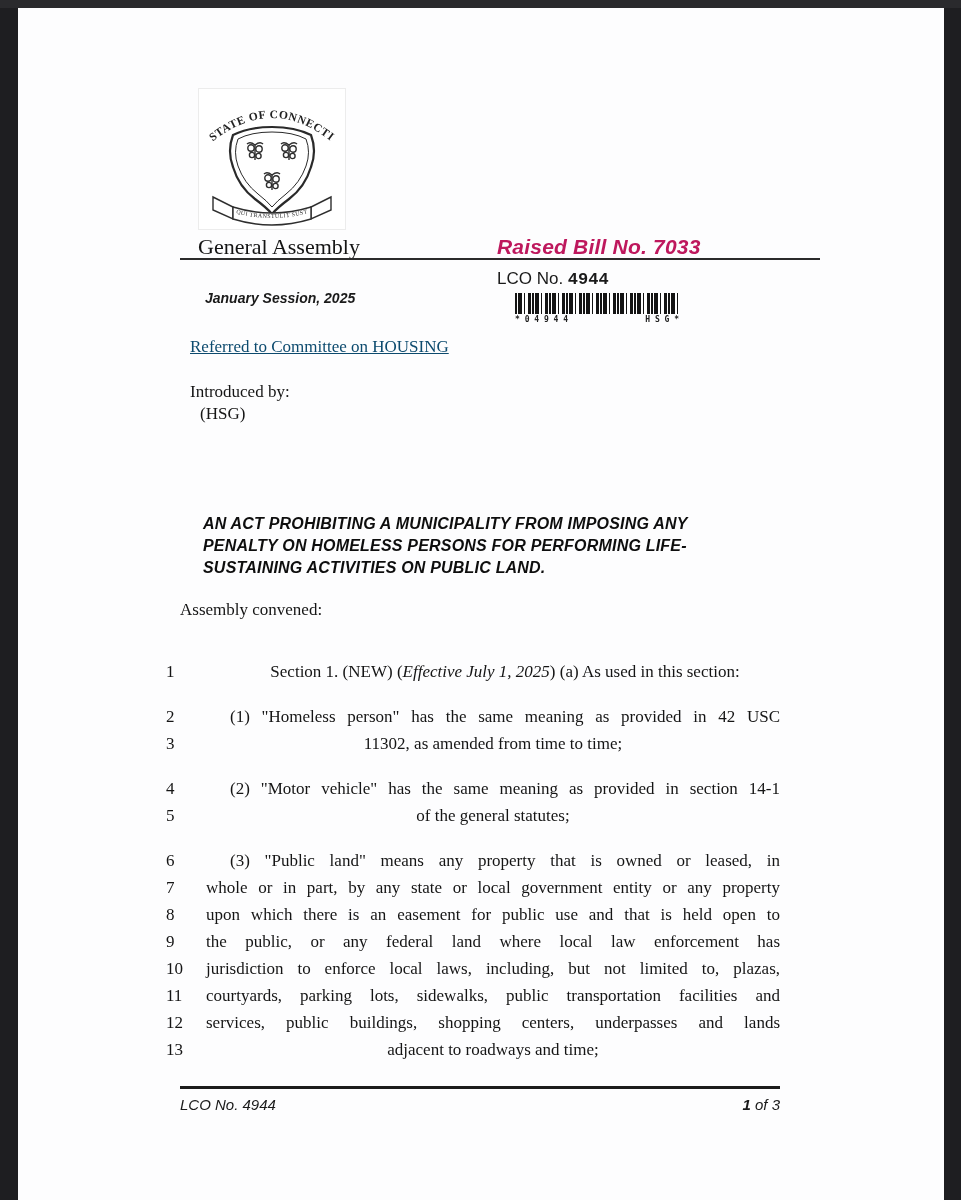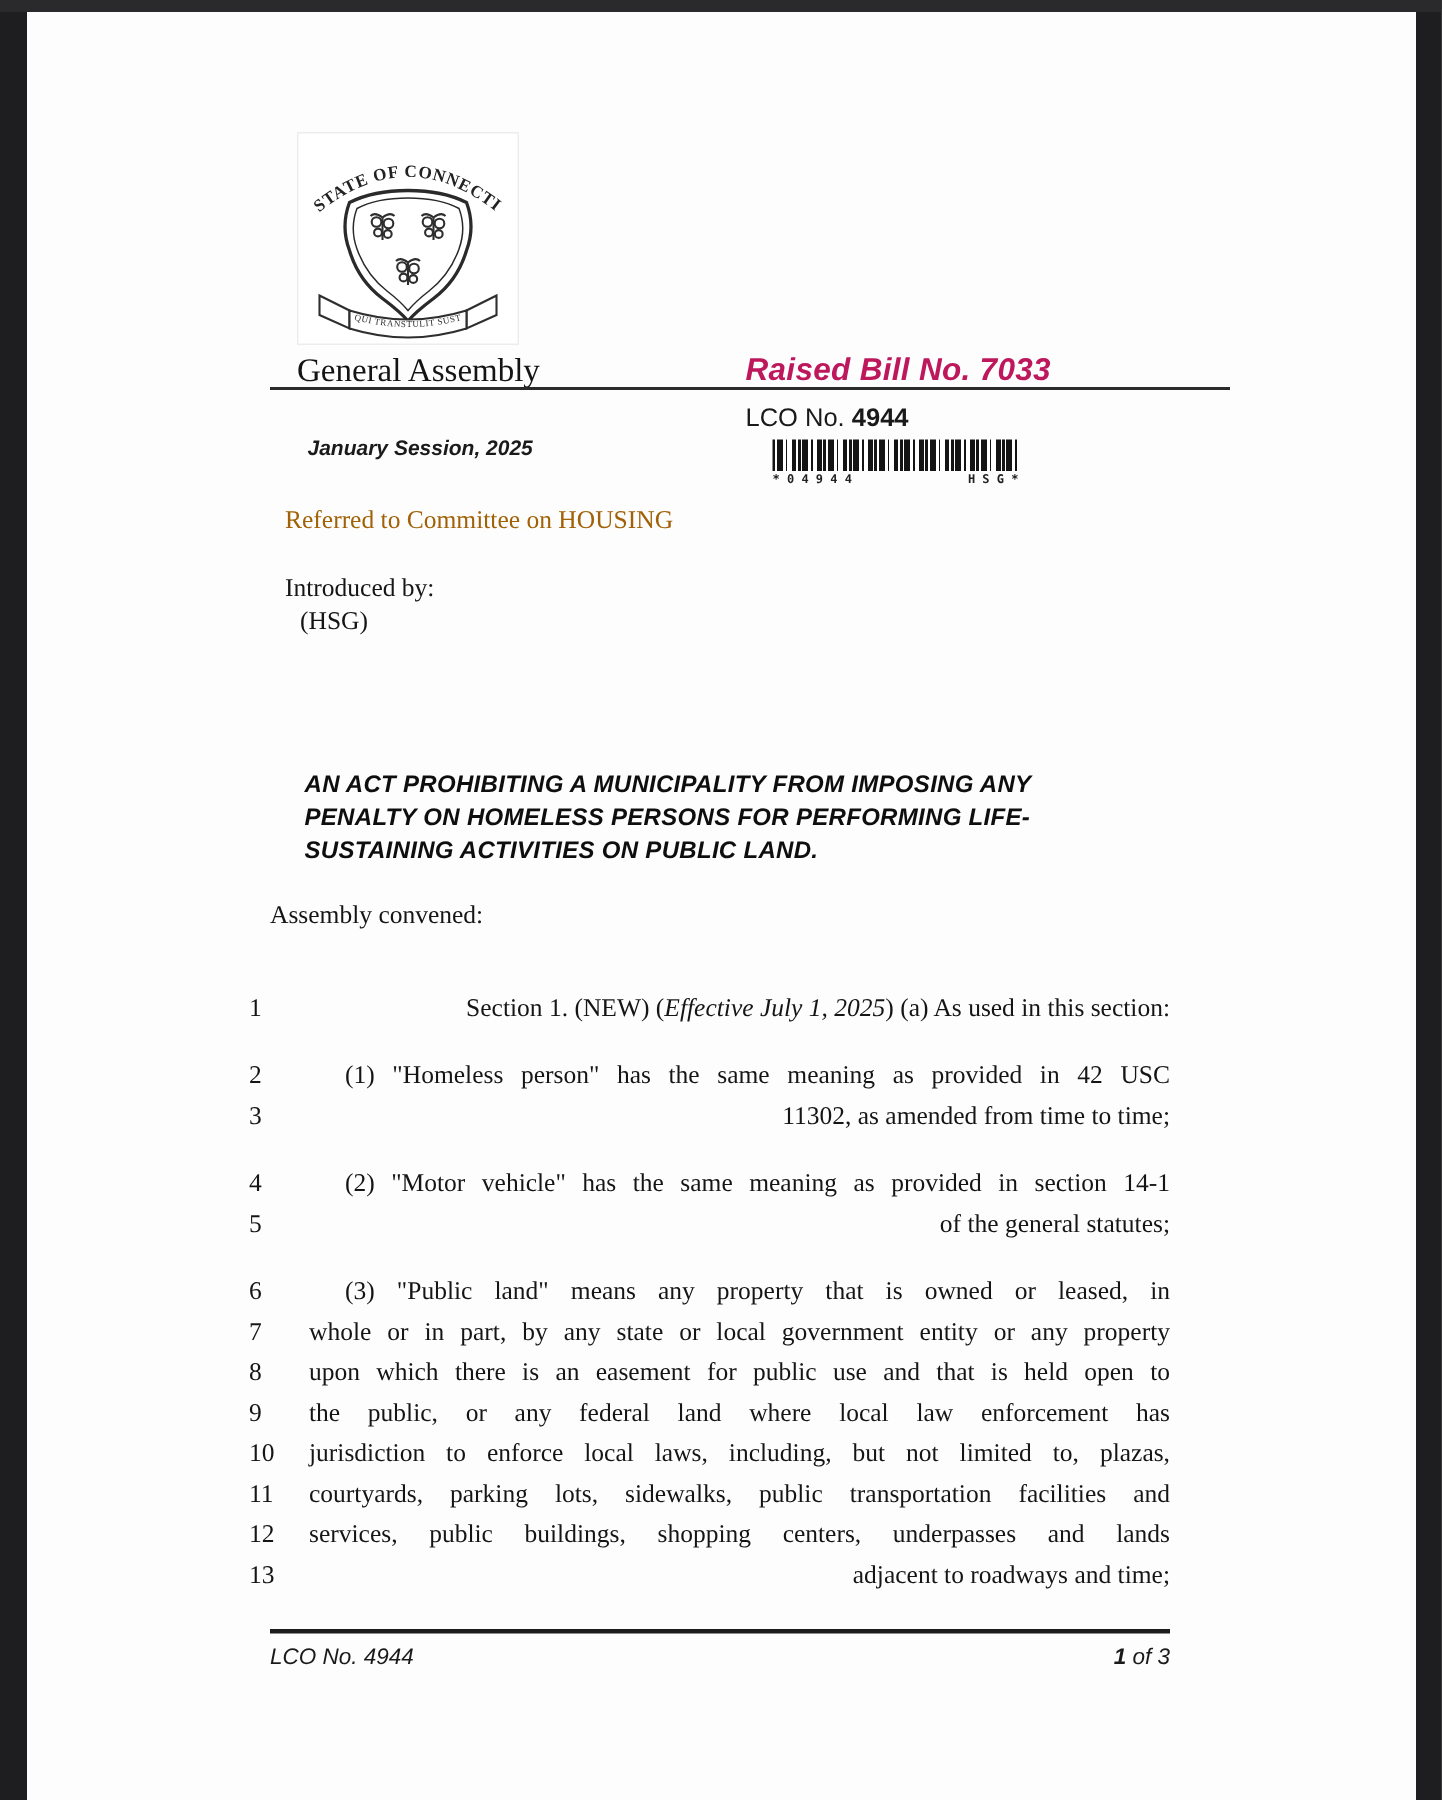--- a/index.html
+++ b/index.html
@@ -15,7 +15,7 @@
   .session{position:absolute;left:187px;top:258px;font:italic 700 14px/18px "Liberation Sans",sans-serif;color:#1a1a1a;margin-top:23px;}
   .bill-no{position:absolute;left:479px;top:227px;font:italic 700 21px/24px "Liberation Sans",sans-serif;color:#be185d;letter-spacing:.2px;}
   .lco-line{position:absolute;left:479px;top:260px;font:400 17px/21px "Liberation Sans",sans-serif;color:#1a1a1a;}
-  .lco-line b{font-weight:700;}
+  .lco-line b{font-weight:700;font-family:Liberation Mono, monospace;}
   .barcode{position:absolute;left:477px;top:285px;width:164px;margin-left:20px;}
   .bars{height:21px;background:repeating-linear-gradient(90deg,#141414 0 2px,#fff 2px 3px,#141414 3px 7px,#fff 7px 9px,#141414 9px 10px,#fff 10px 13px,#141414 13px 16px,#fff 16px 17px);}
   .bar-caption{display:flex;justify-content:space-between;font:700 8px/10px "DejaVu Sans Mono",monospace;color:#222;margin-top:1px;}

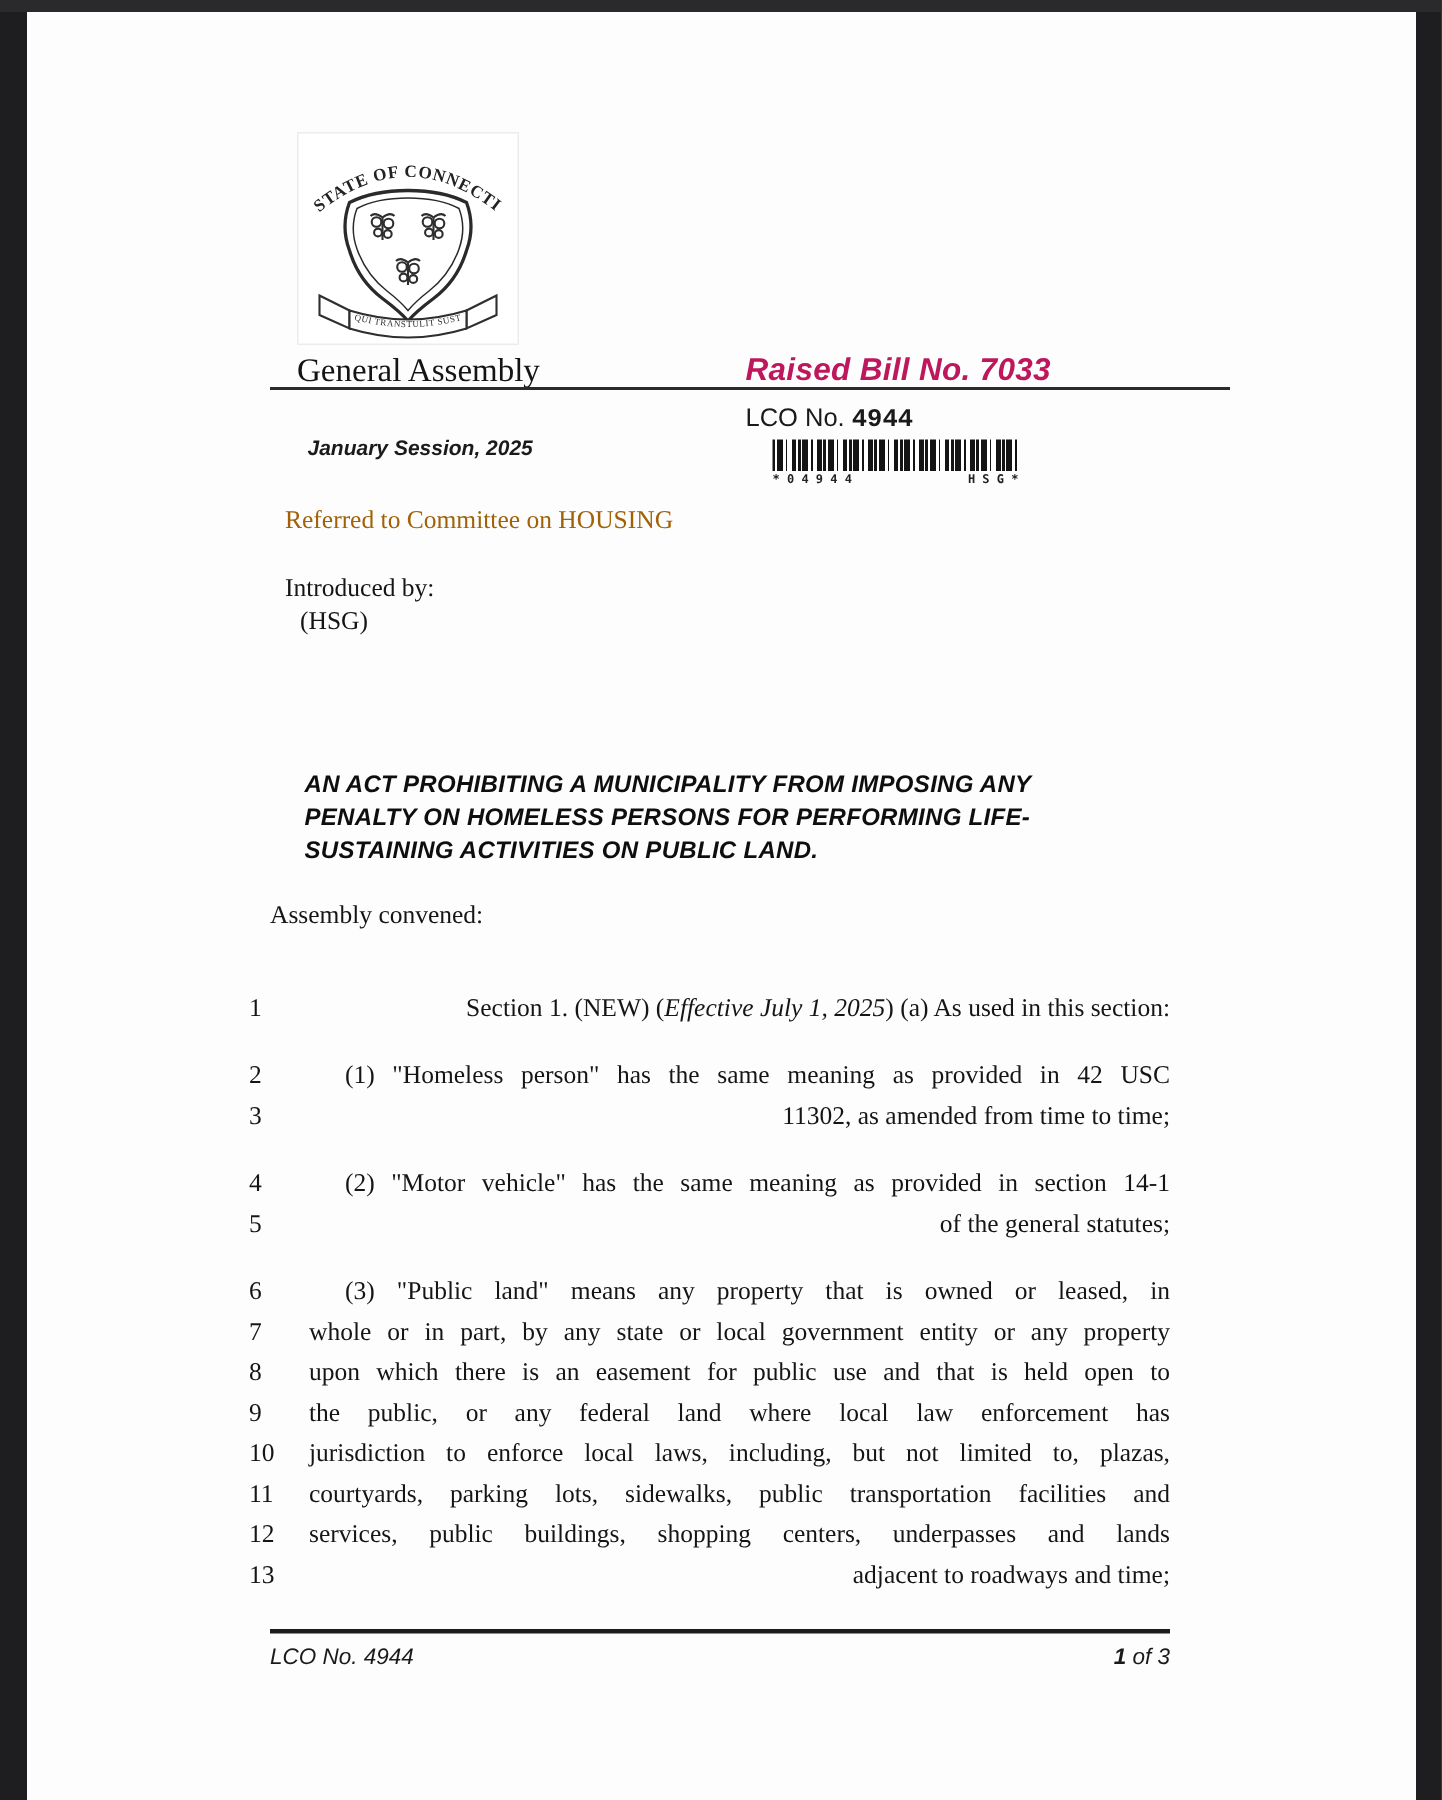--- a/index.html
+++ b/index.html
@@ -20,7 +20,7 @@
   .bars{height:21px;background:repeating-linear-gradient(90deg,#141414 0 2px,#fff 2px 3px,#141414 3px 7px,#fff 7px 9px,#141414 9px 10px,#fff 10px 13px,#141414 13px 16px,#fff 16px 17px);}
   .bar-caption{display:flex;justify-content:space-between;font:700 8px/10px "DejaVu Sans Mono",monospace;color:#222;margin-top:1px;}
 
-  .referred{position:absolute;left:172px;top:328px;font:400 17px/21px "Liberation Serif",serif;color:#a16207;}
+  .referred{position:absolute;left:172px;top:328px;font:400 17px/21px "Liberation Serif",serif;color:#0c4a6e;text-decoration:underline;}
   .introduced{position:absolute;left:172px;top:373px;font:400 17px/22px "Liberation Serif",serif;color:#151515;}
   .introducer{padding-left:10px;}
 

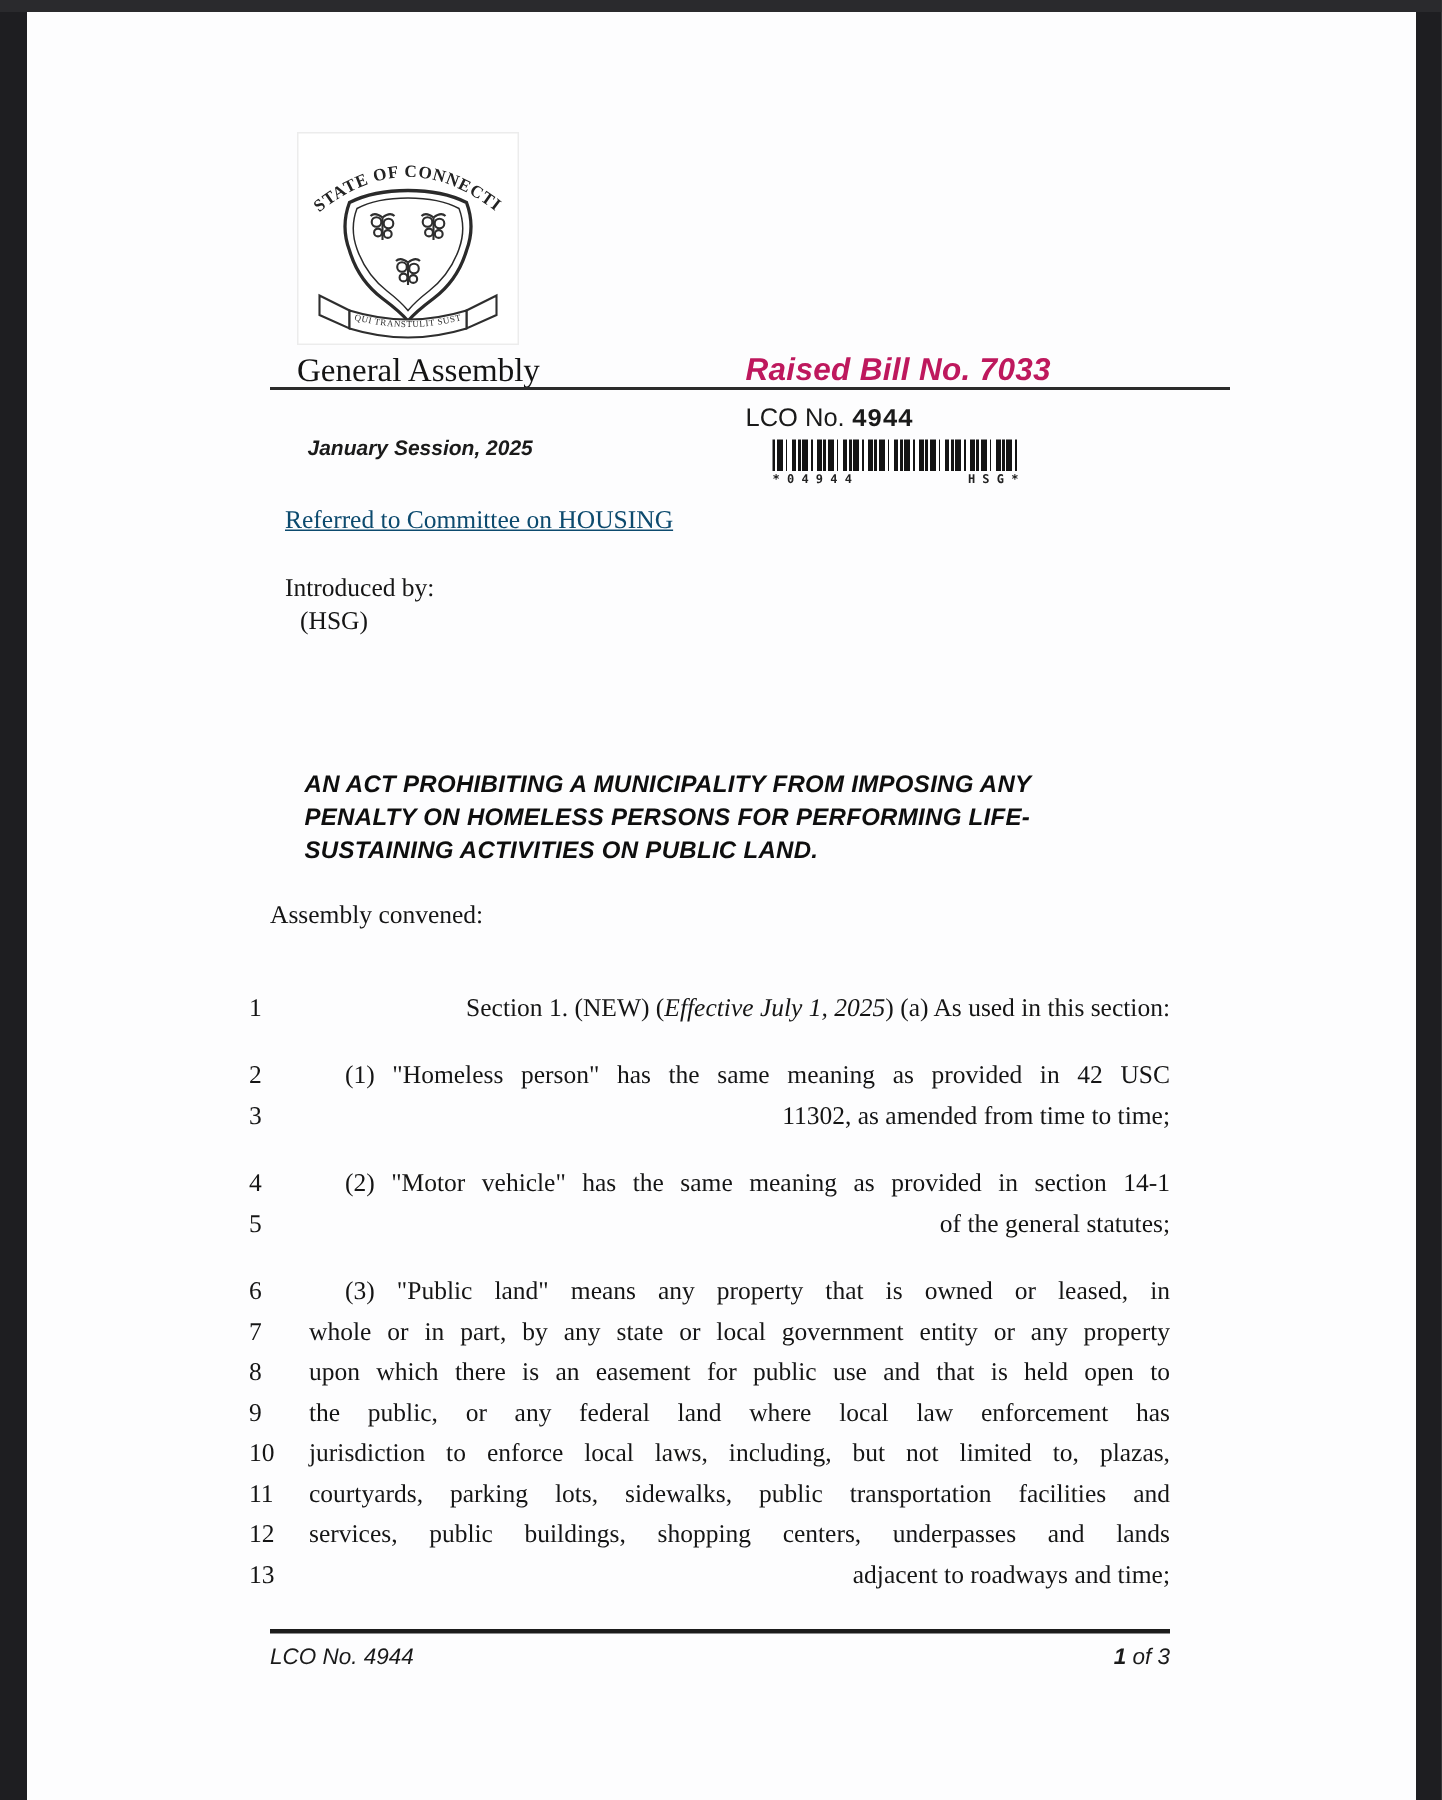--- a/index.html
+++ b/index.html
@@ -34,7 +34,7 @@
   .brow.para{margin-top:18px;}
   .brow.para:first-child{margin-top:0;}
   .lnum{flex:0 0 40px;width:40px;font:400 17px/27px "Liberation Serif",serif;color:#151515;}
-  .lt{display:block;width:574px;font:400 17px/27px "Liberation Serif",serif;color:#151515;text-align:right;}
+  .lt{display:block;width:574px;font:400 17px/27px "Liberation Serif",serif;color:#151515;text-align:center;}
   .lt.ind{padding-left:24px;}
   .lt.j{text-align:justify;text-align-last:justify;}
   .it{font-style:italic;}

